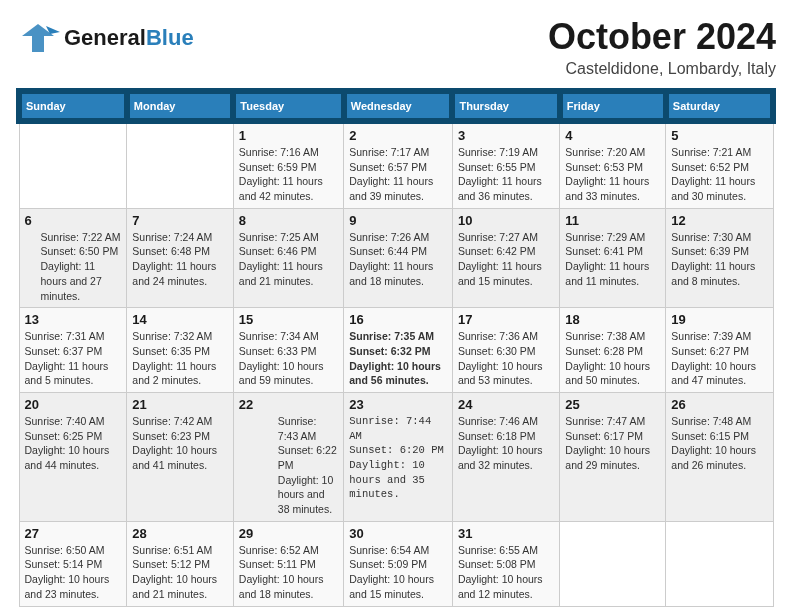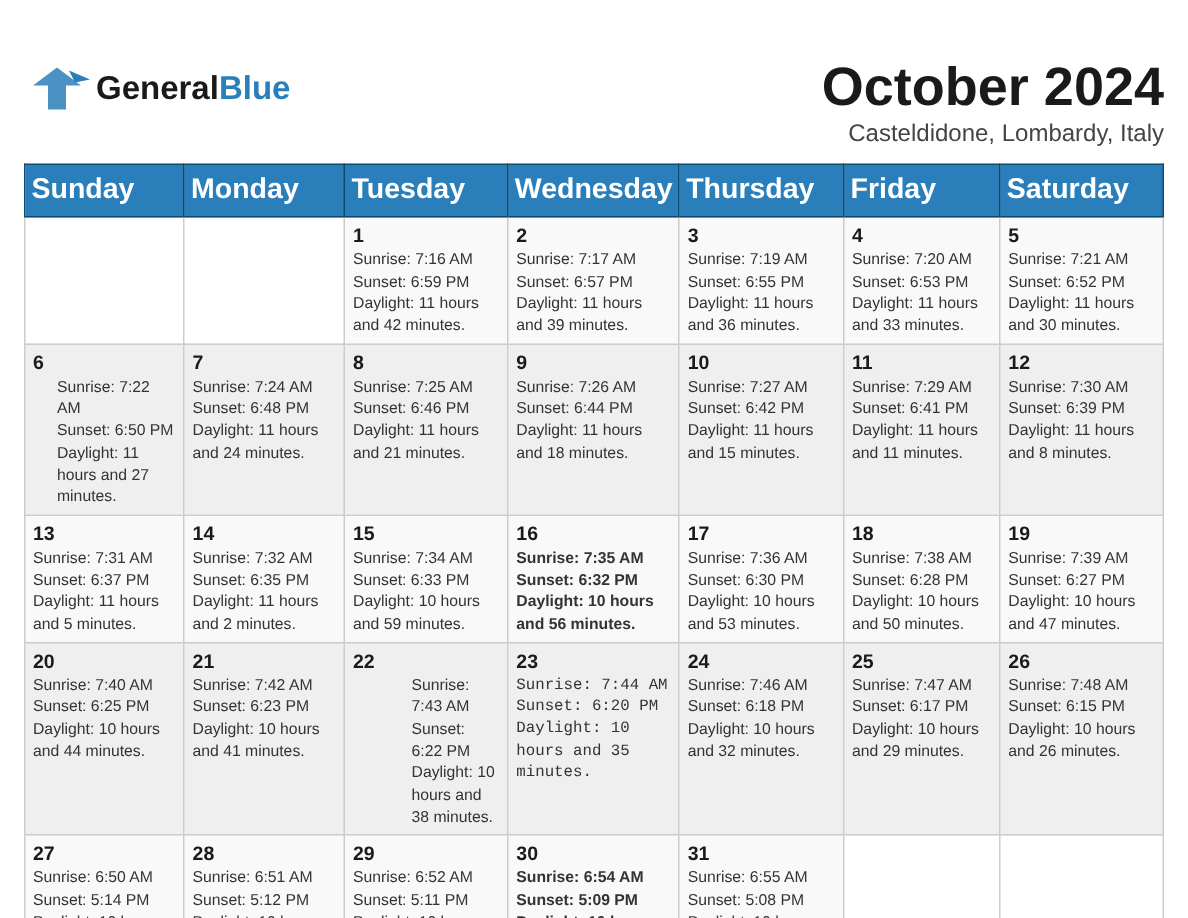--- a/index.html
+++ b/index.html
@@ -15,7 +15,6 @@
       justify-content: space-between;
       align-items: flex-start;
       margin-bottom: 10px;
-      margin-top: 21px;
     }
     .logo {
       display: flex;

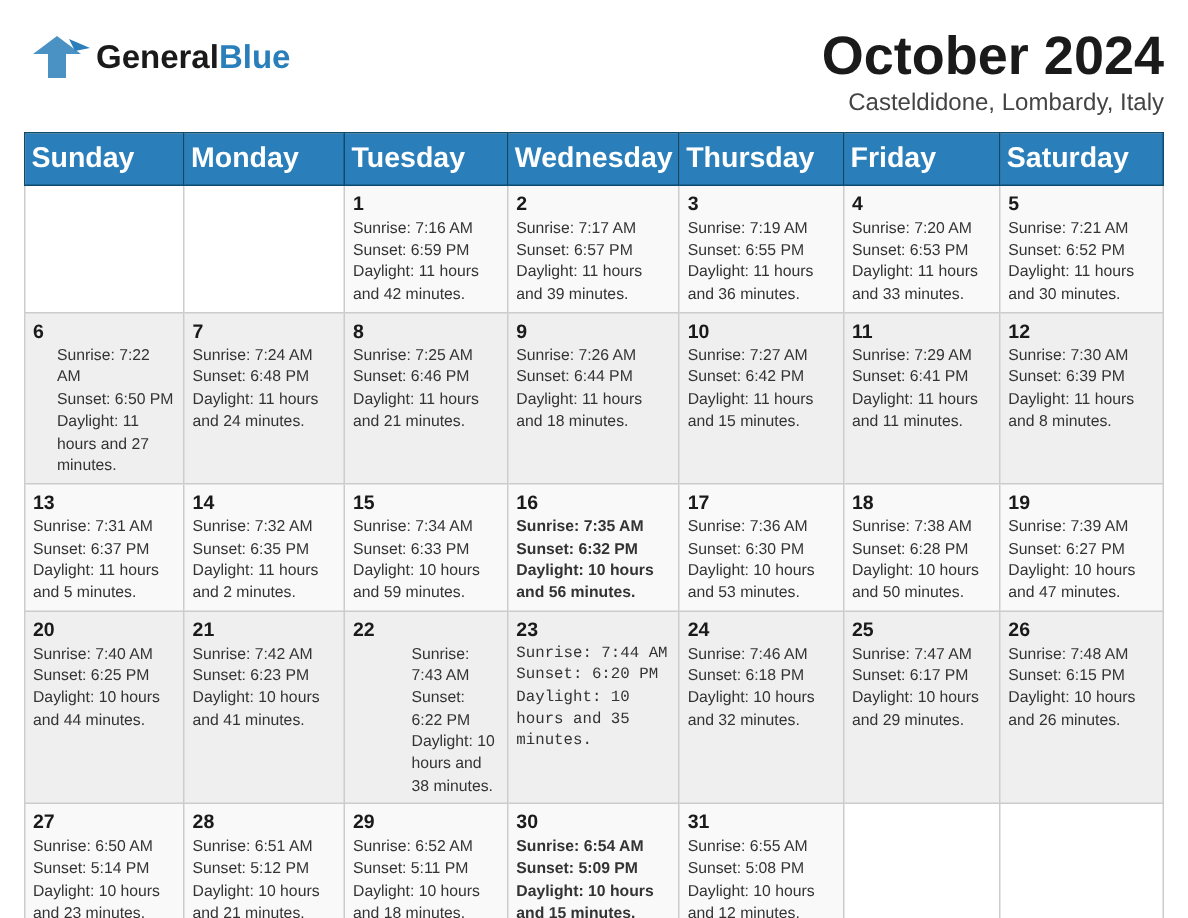--- a/index.html
+++ b/index.html
@@ -44,9 +44,9 @@
       color: #fff;
       padding: 6px 4px;
       text-align: left;
-      font-size: 19px;
+      font-size: 11px;
       font-weight: bold;
-      border: 1px solid #0c4a6e;
+      border: 6px solid #0c4a6e;
     }
     .calendar tbody td {
       border: 1px solid #ccc;

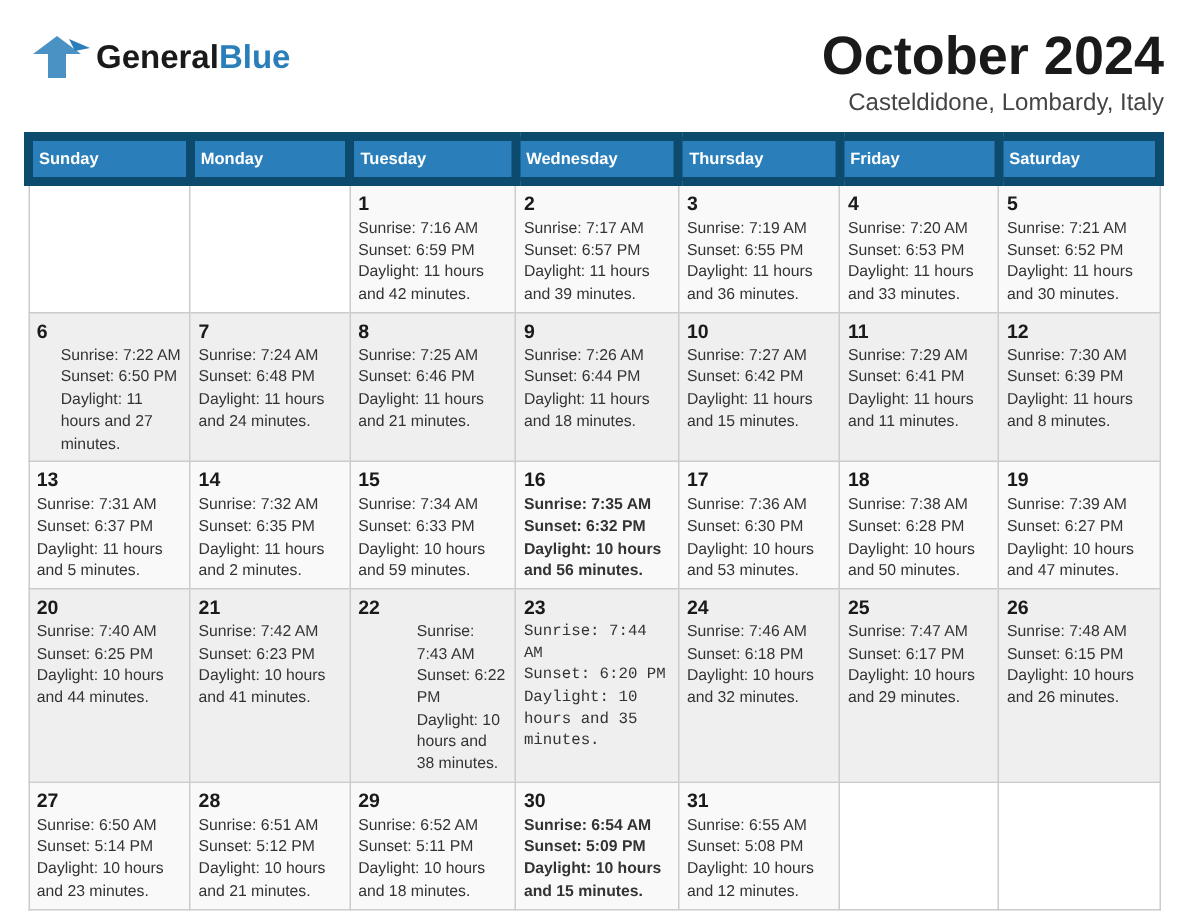--- a/index.html
+++ b/index.html
@@ -307,7 +307,7 @@
         </td>
         <td>
           <span class="day-number">30</span>
-          <div class="day-info" style="white-space: pre-line; font-weight: bold;">Sunrise: 6:54 AM
+          <div class="day-info" style="white-space: pre-line;">Sunrise: 6:54 AM
 Sunset: 5:09 PM
 Daylight: 10 hours and 15 minutes.</div>
         </td>

